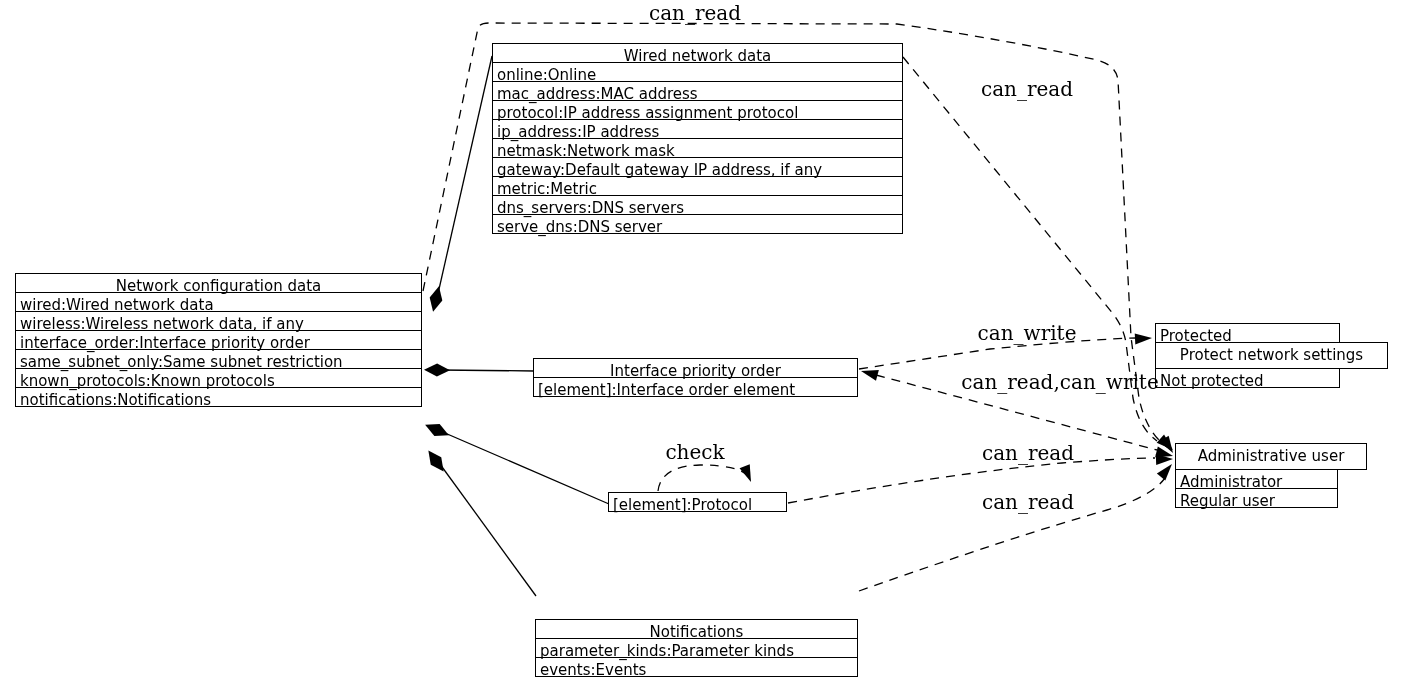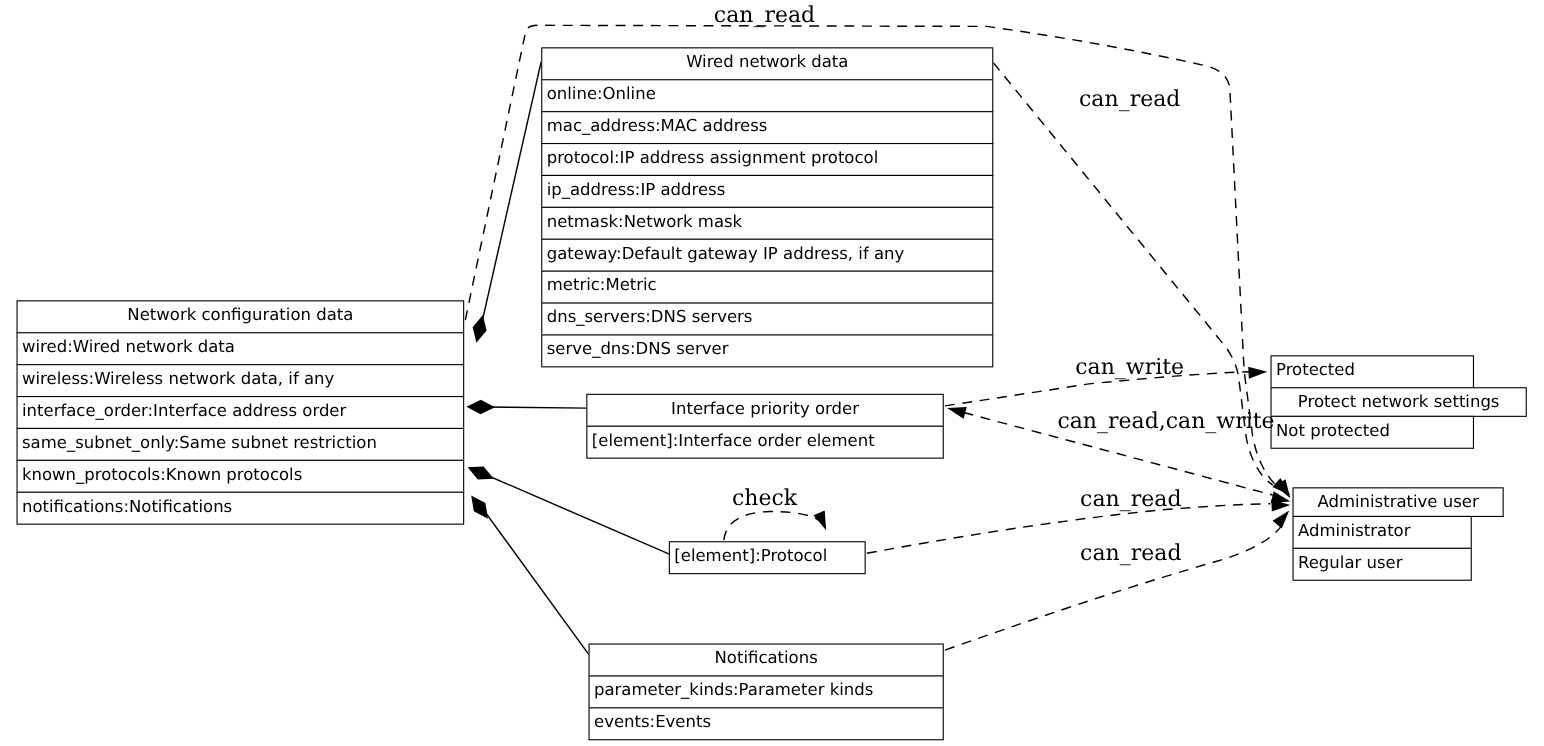--- a/index.html
+++ b/index.html
@@ -14,7 +14,7 @@
   .node { position:absolute; font-size:15px; }
   .cell {
     box-sizing:border-box; border:1.2px solid #000; background:#fff;
-    height:30px; line-height:25px; padding:0 4px; white-space:nowrap;
+    height:20px; line-height:25px; padding:0 4px; white-space:nowrap;
     margin-top:-1px; overflow:visible;
   }
   .cell:first-child { margin-top:0; }

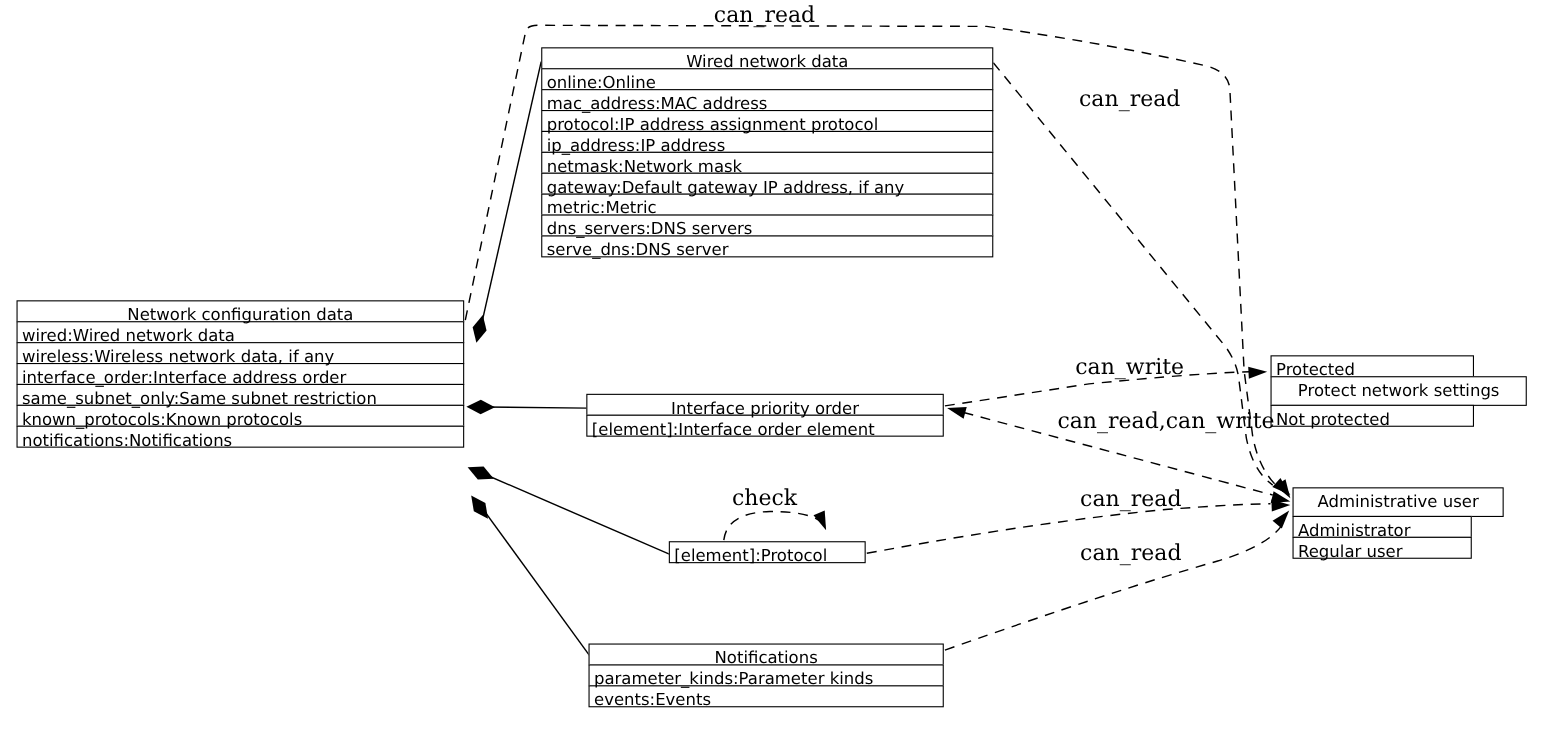--- a/index.html
+++ b/index.html
@@ -63,7 +63,7 @@
     <div class="cell title">Network configuration data</div>
     <div class="cell">wired:Wired network data</div>
     <div class="cell">wireless:Wireless network data, if any</div>
-    <div class="cell">interface_order:Interface address order</div>
+    <div class="cell">interface_order:Interface priority order</div>
     <div class="cell">same_subnet_only:Same subnet restriction</div>
     <div class="cell">known_protocols:Known protocols</div>
     <div class="cell">notifications:Notifications</div>

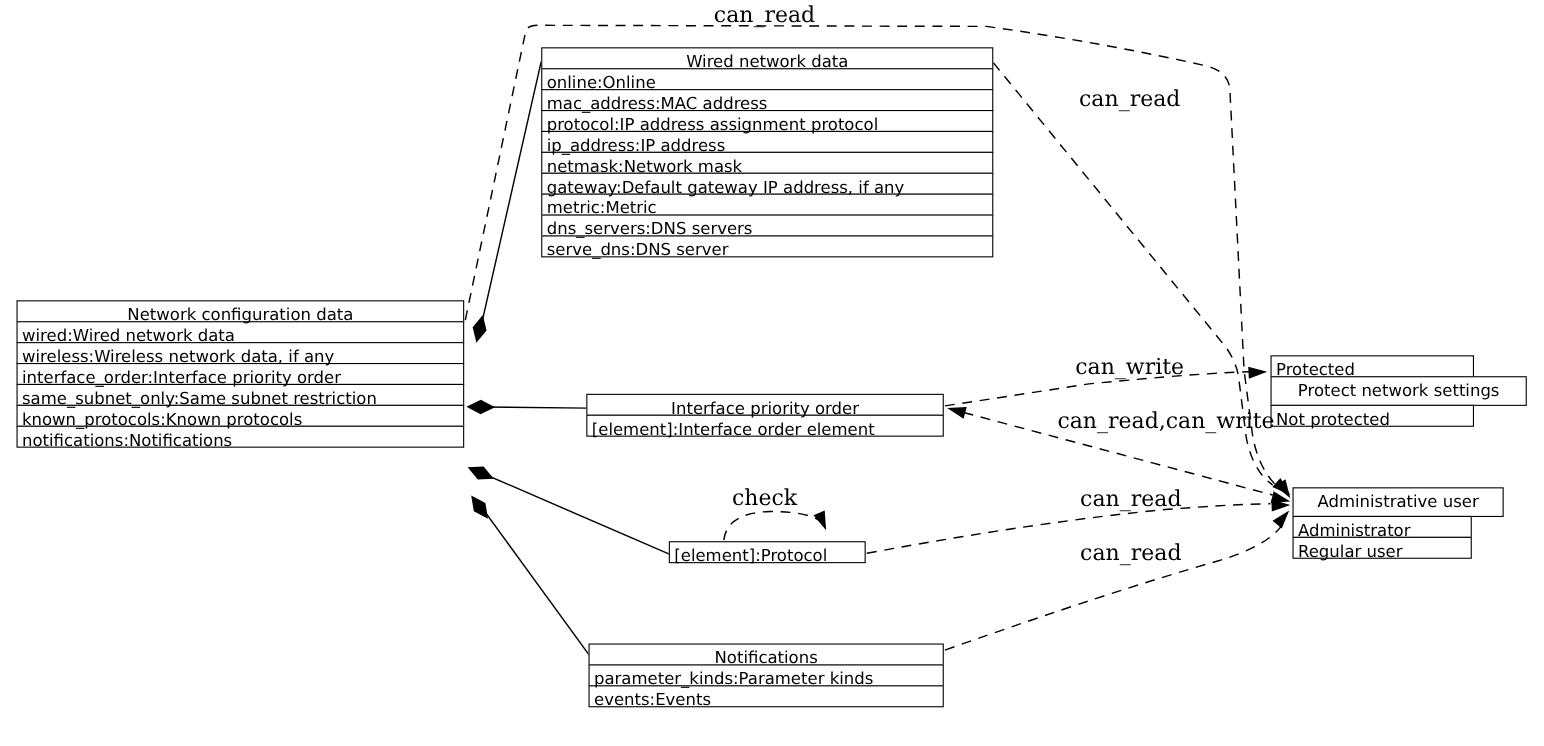--- a/index.html
+++ b/index.html
@@ -91,7 +91,7 @@
     <div class="cell">[element]:Protocol</div>
   </div>
 
-  <div class="node" style="left:535px; top:585px; width:323px;">
+  <div class="node" style="left:535px; top:619px; width:323px;">
     <div class="cell title">Notifications</div>
     <div class="cell">parameter_kinds:Parameter kinds</div>
     <div class="cell">events:Events</div>

